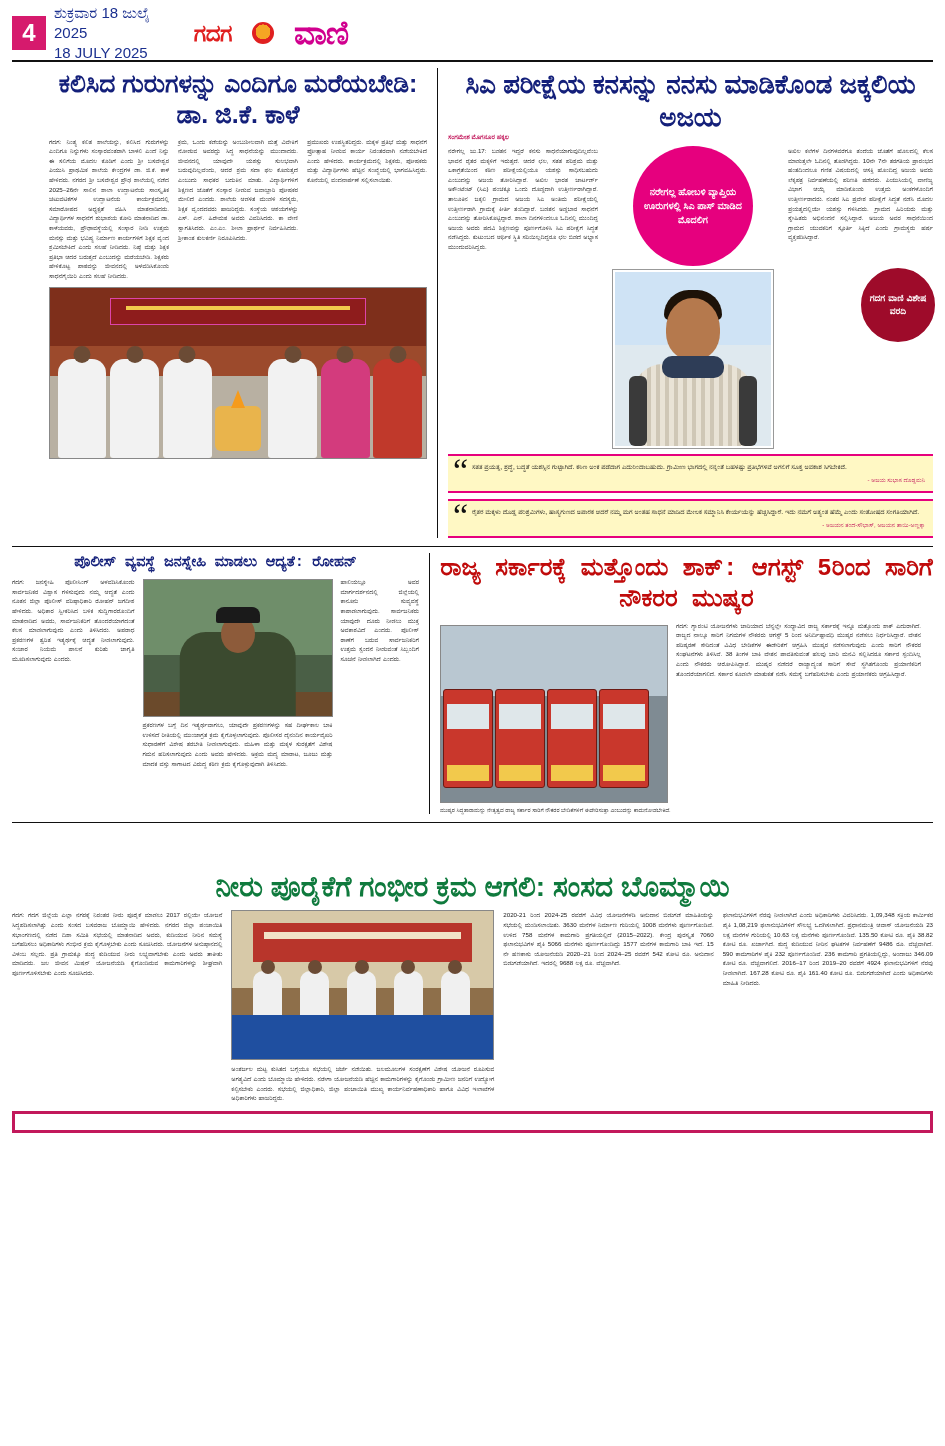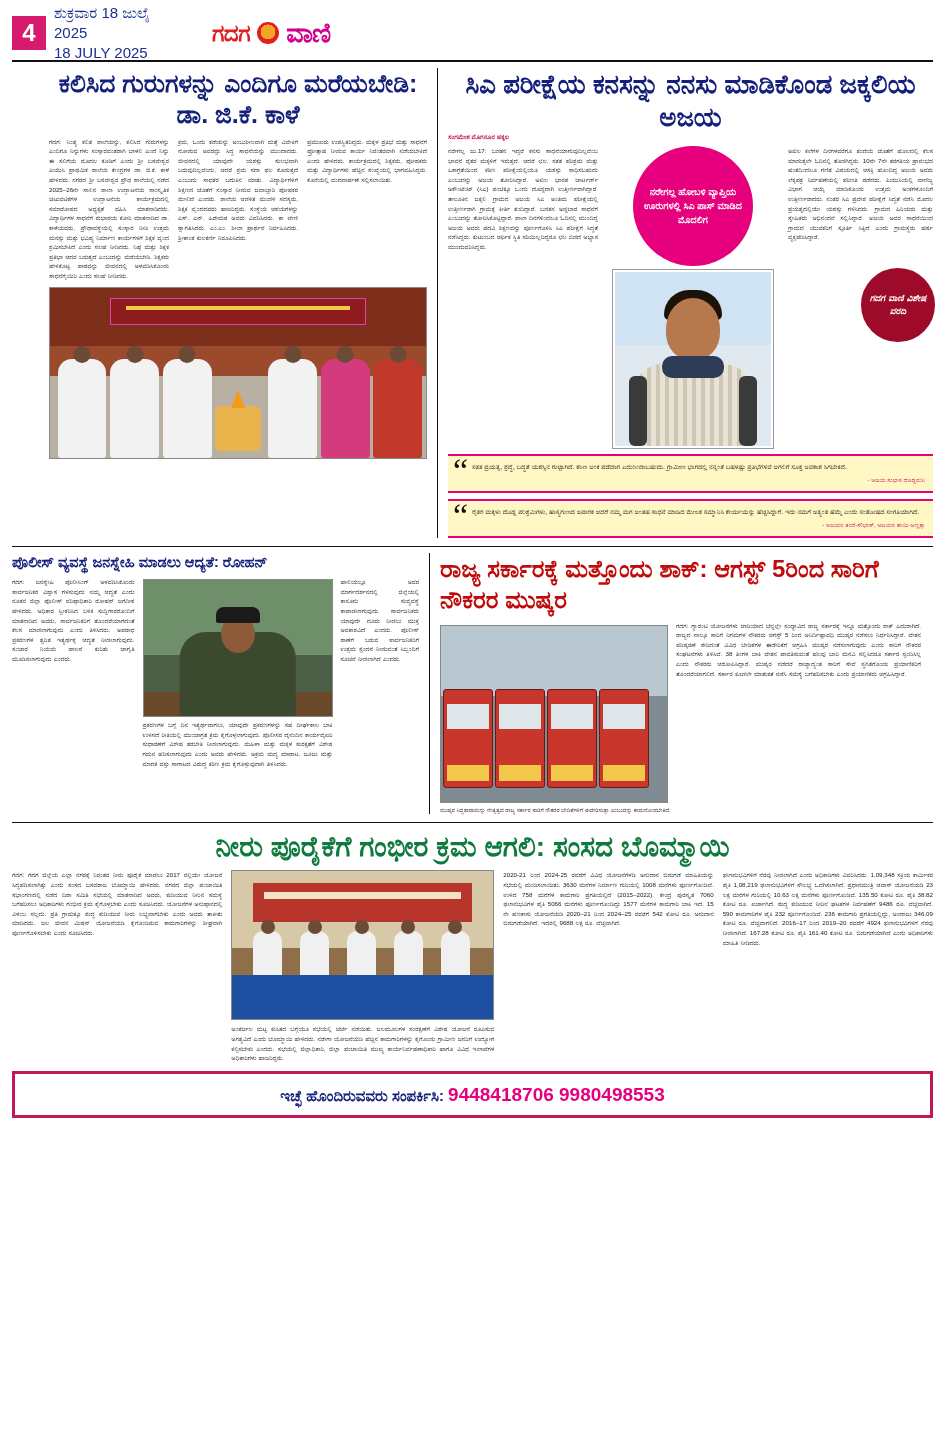--- a/index.html
+++ b/index.html
@@ -41,7 +41,7 @@
   .logo-wrap {
     flex: 0 0 190px;
     display:flex; align-items:center; justify-content:center;
-    gap: 7px;
+    gap: 20px;
   }
   .logo-gadaga {
     font-size: 23px; font-weight: bold; color: #e02020;

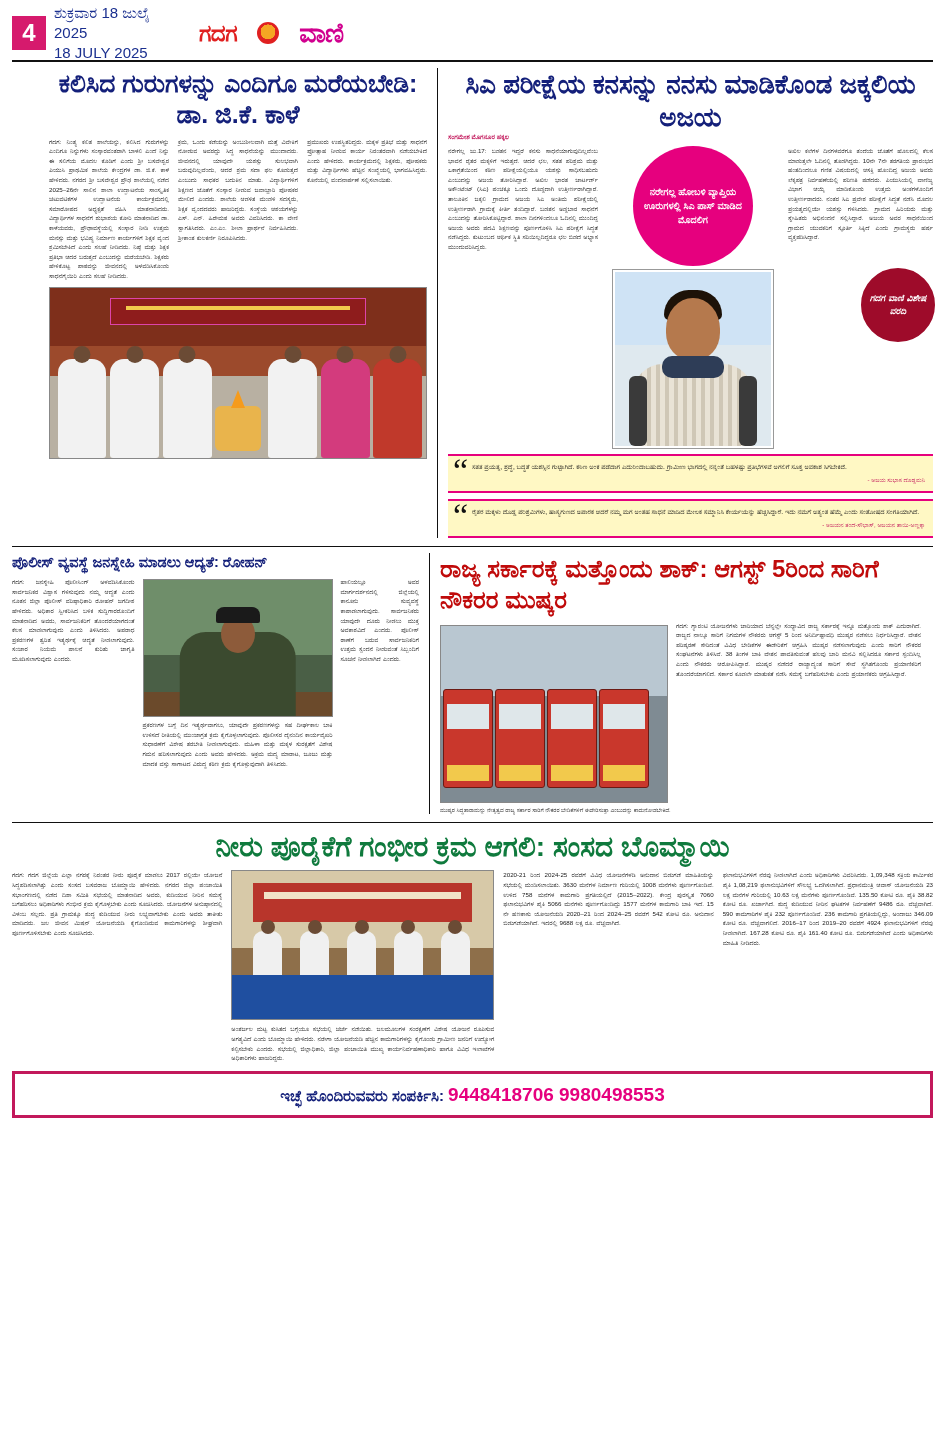--- a/index.html
+++ b/index.html
@@ -48,7 +48,7 @@
     letter-spacing: -0.5px;
   }
   .logo-vani {
-    font-size: 27px; font-weight: bold; color: #d1008f;
+    font-size: 33px; font-weight: bold; color: #d1008f;
     letter-spacing: -1px;
   }
   .logo-mark {

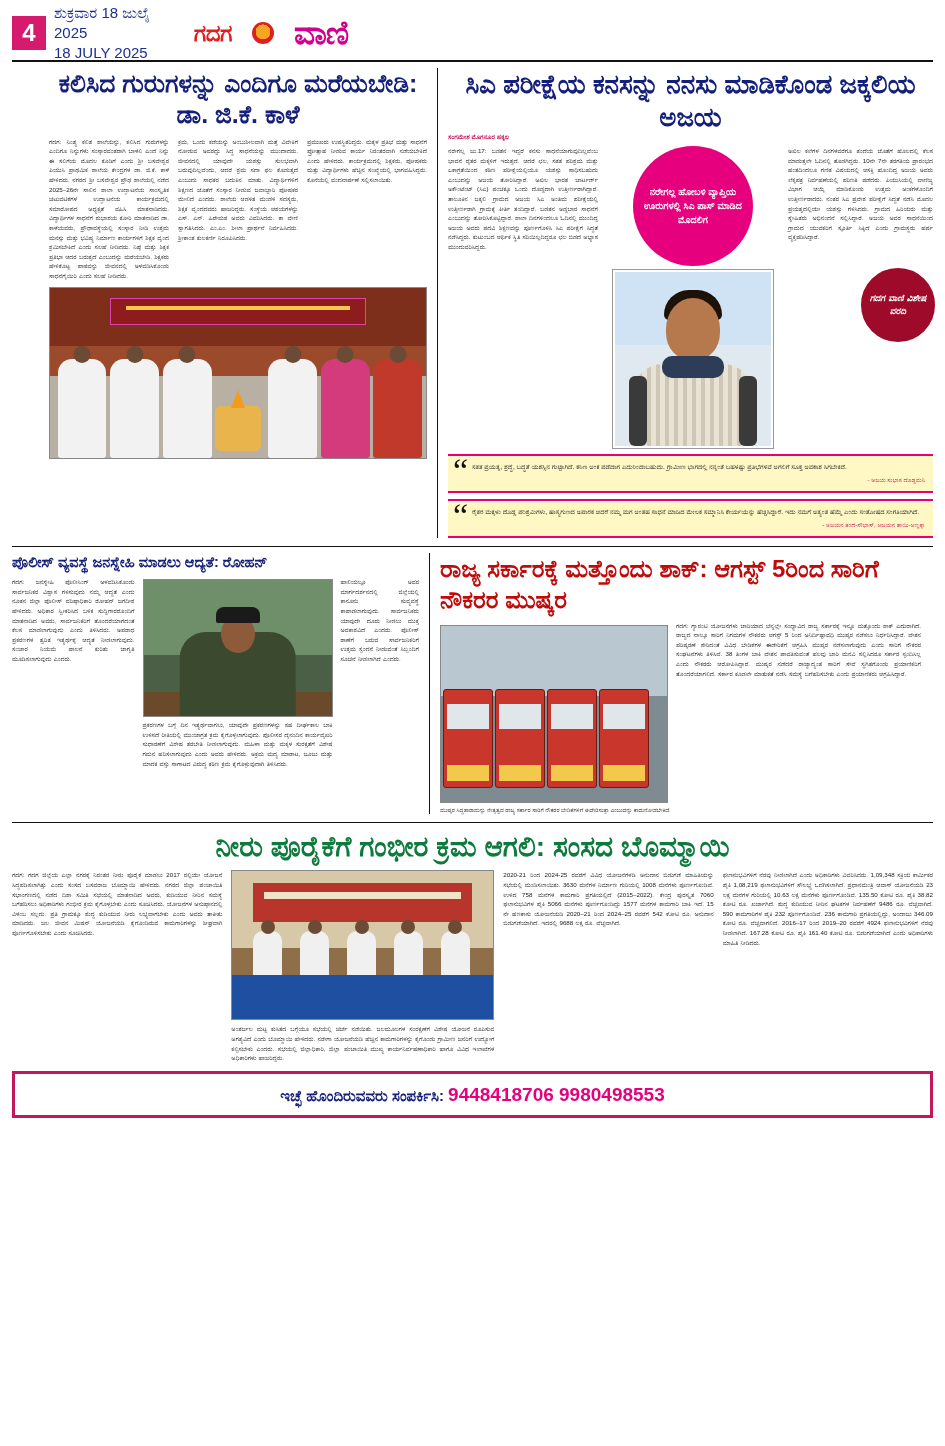--- a/index.html
+++ b/index.html
@@ -177,7 +177,6 @@
     font-size:9px;font-weight:bold;line-height:1.4;
     display:flex;align-items:center;justify-content:center;text-align:center;
     border:2px solid #fff;
-    font-style:italic;
   }
   .quotebox {
     background:#fff8c4; border-top:2px solid #e6007e; border-bottom:2px solid #e6007e;

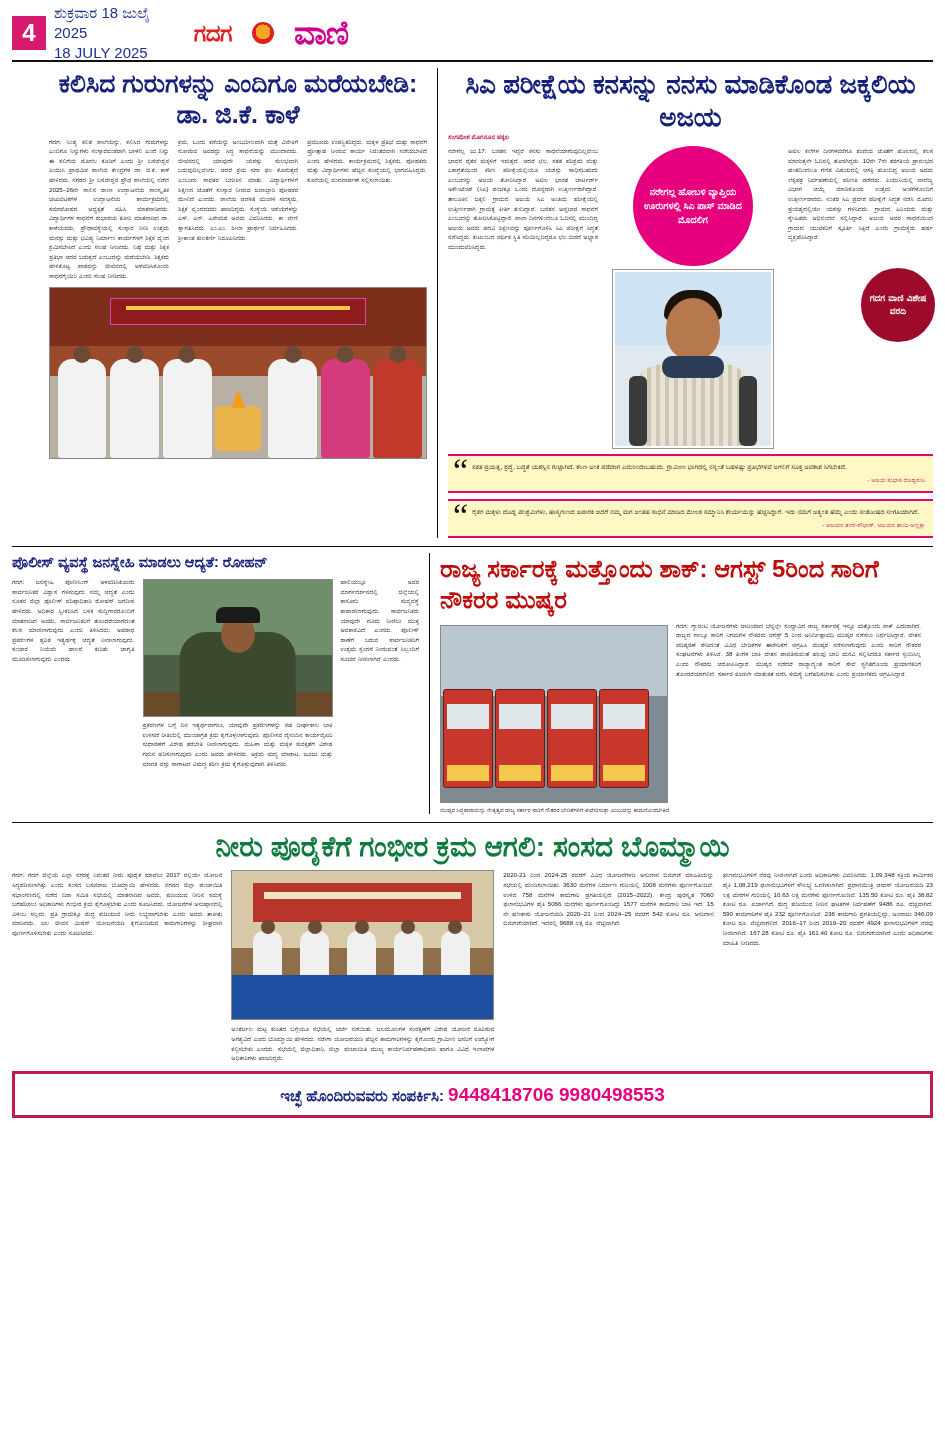--- a/index.html
+++ b/index.html
@@ -193,7 +193,7 @@
   .mid-section { display:flex; margin-top:8px; border-top:1px solid #111; padding-top:6px; }
   .mid-left { width:418px; padding-right:10px; border-right:1px solid #111;}
   .mid-right { width:503px; padding-left:10px;}
-  .mid-head { font-size:14.5px; font-weight:bold; color:#14207a; text-align:left; line-height:1.3;}
+  .mid-head { font-size:14.5px; font-weight:bold; color:#14207a; text-align:center; line-height:1.3;font-family:Liberation Mono, monospace;}
   .mid-head.big { font-size:24px; color:#c00b0b; }
   .mid-cols { display:flex; gap:8px; margin-top:5px;}
   .photo-police { height:138px; width:190px; margin:2px 0; }

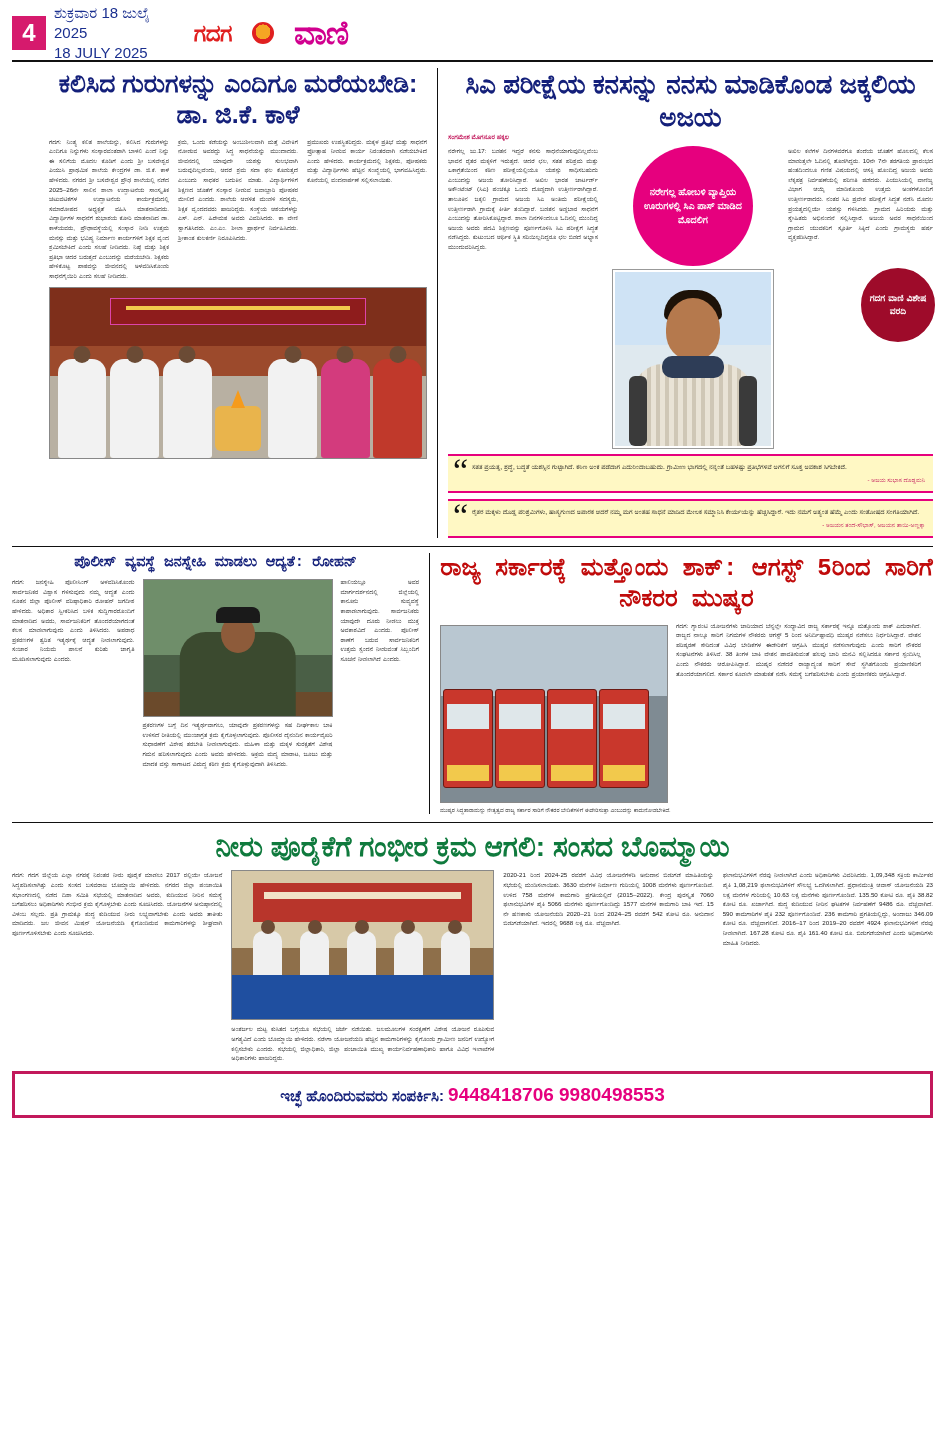--- a/index.html
+++ b/index.html
@@ -215,7 +215,7 @@
 
   
   .bottom-section { margin-top:8px; border-top:1px solid #111; padding-top:6px;}
-  .bottom-head { font-size:28px; font-weight:bold; color:#0f7a3d; text-align:center; line-height:1.25;}
+  .bottom-head { font-size:28px; font-weight:bold; color:#0f7a3d; text-align:center; line-height:1.25;margin-top:40px;}
   .bottom-cols { display:flex; gap:9px; margin-top:6px;}
   .bc { flex:1; }
   .bc.wide { flex: 1.25; }

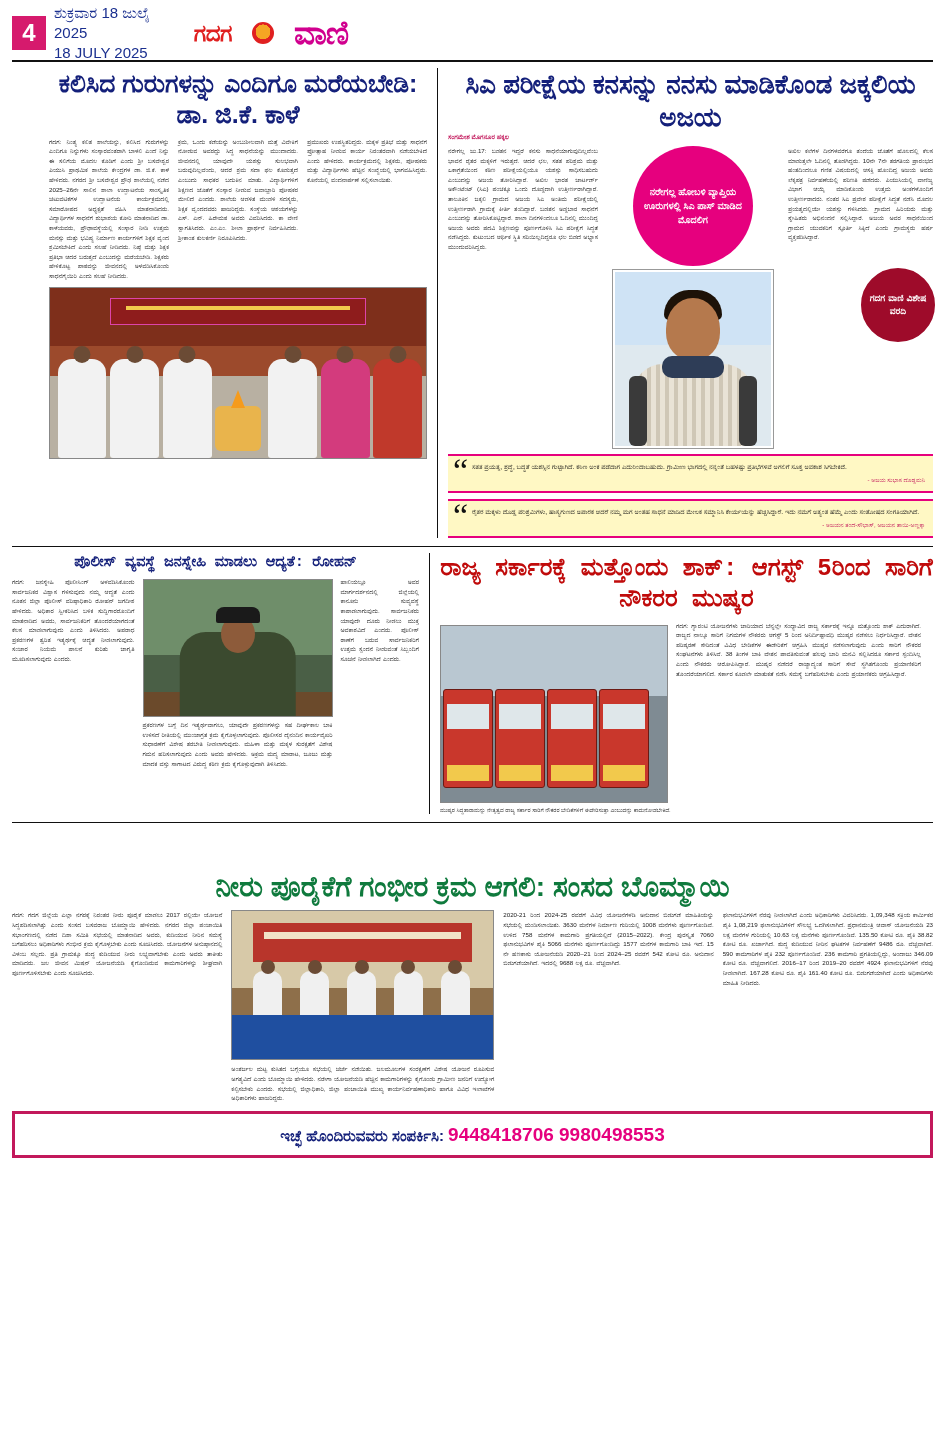--- a/index.html
+++ b/index.html
@@ -400,10 +400,6 @@
   </div>
 
   <div class="footer-ad">
-    <div class="fa-l2">
-      <span>ಇಚ್ಛೆ ಹೊಂದಿರುವವರು ಸಂಪರ್ಕಿಸಿ:</span>
-      <span class="fa-phone">9448418706  9980498553</span>
-    </div>
   </div>
 
 </div>

